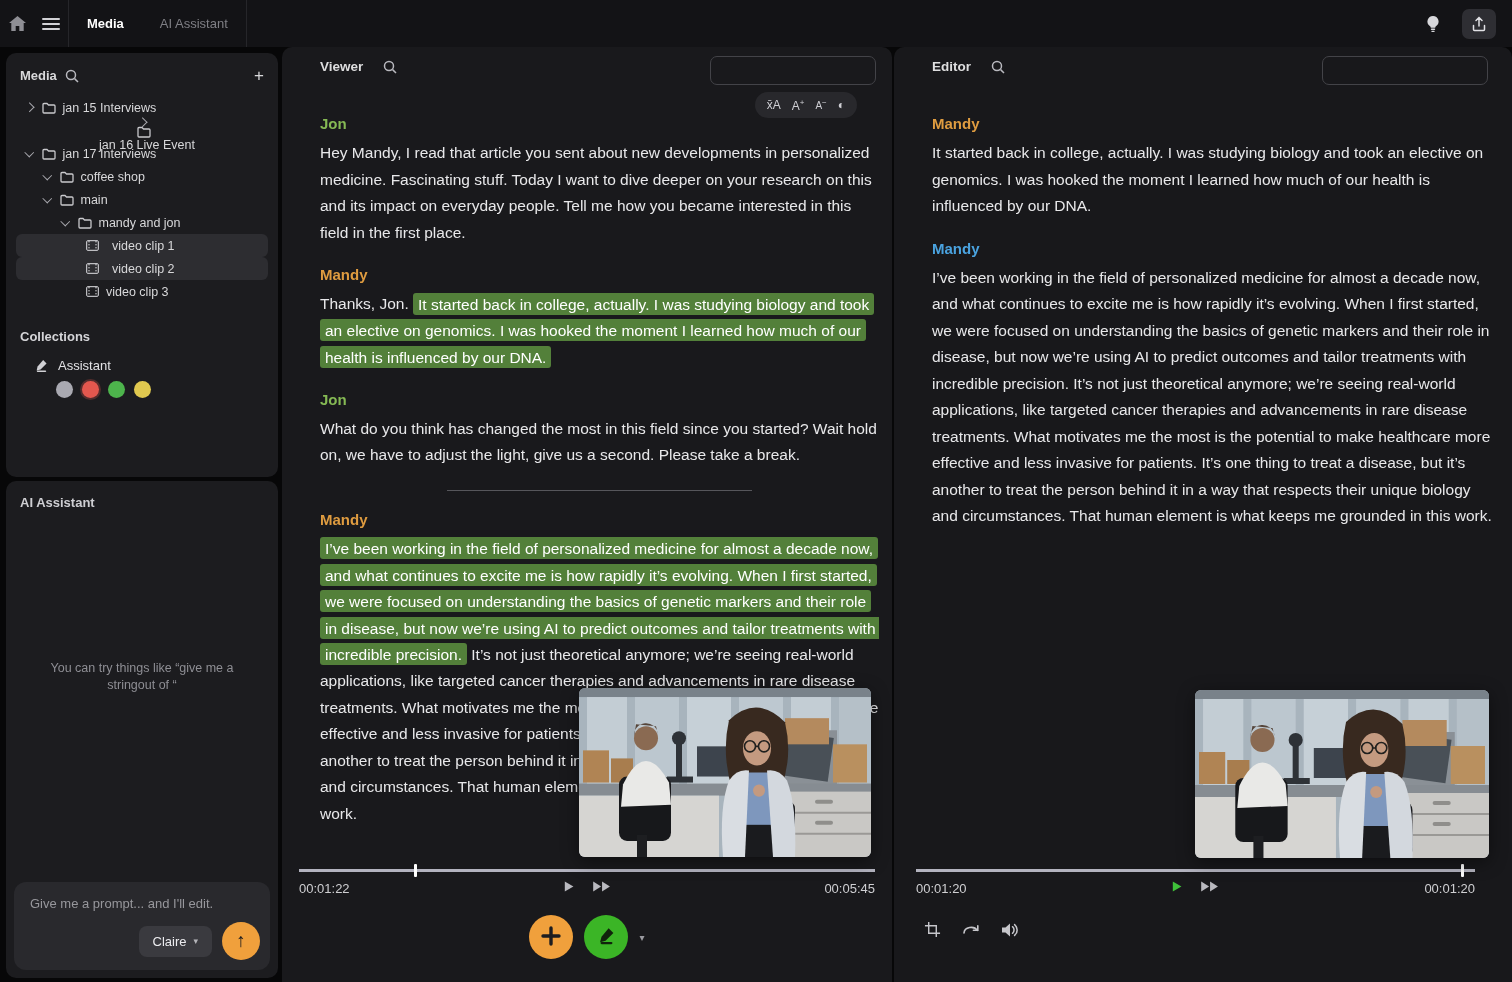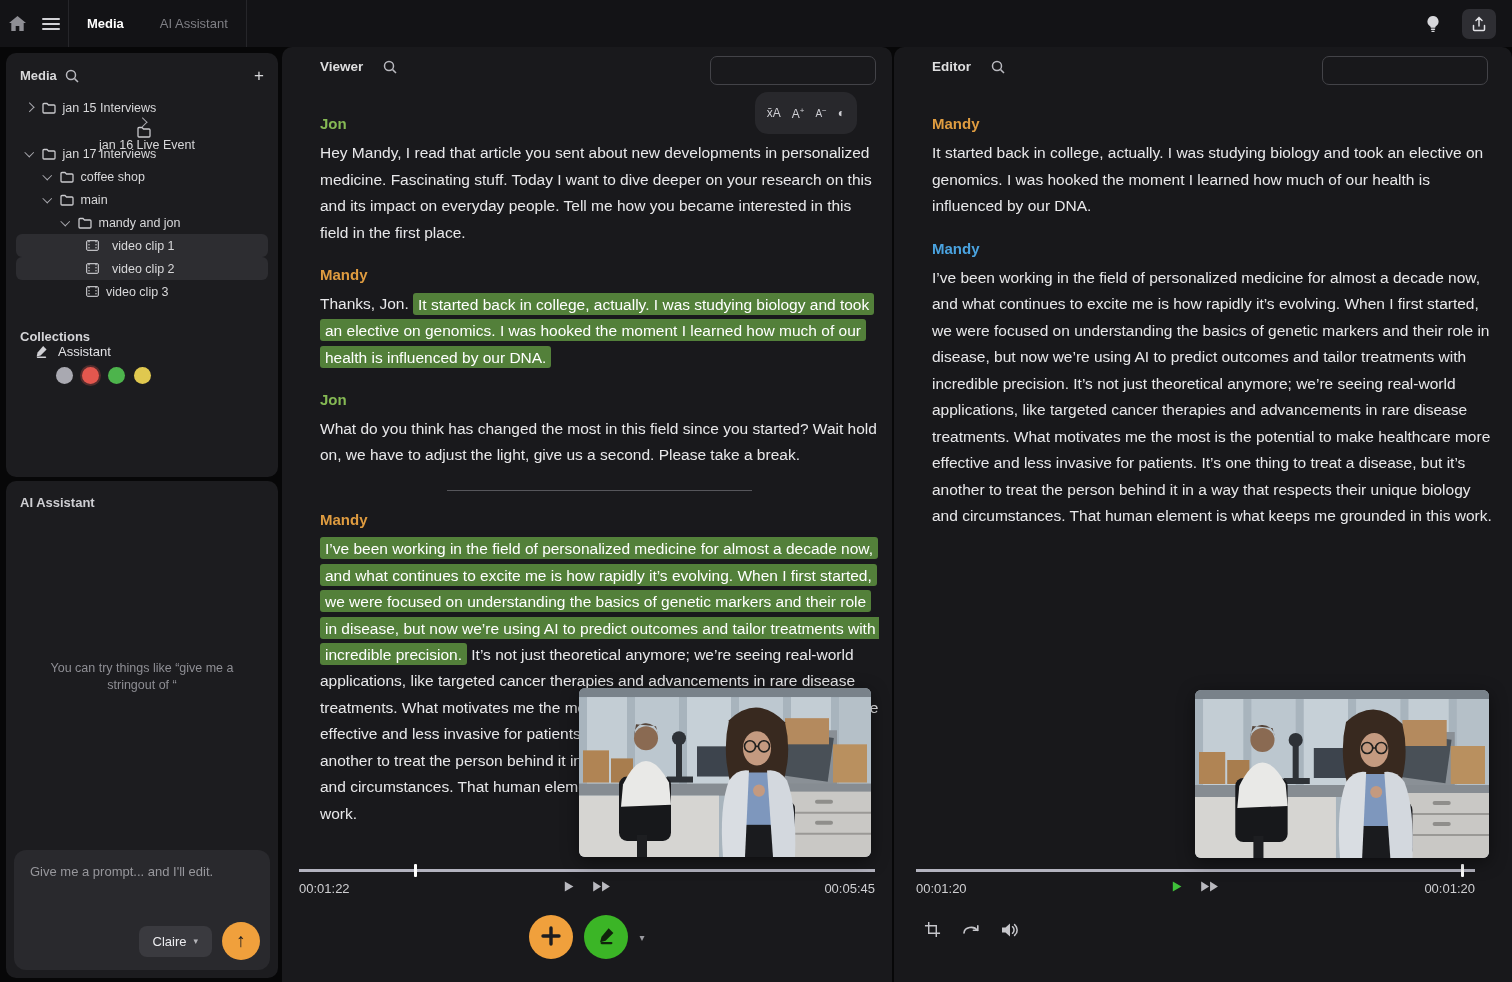--- a/index.html
+++ b/index.html
@@ -67,7 +67,7 @@
   .segment{display:flex;align-items:flex-start;padding:0 13px;font-size:12.5px;color:#ececef;background:#1e1e22;cursor:pointer;margin-top:40px;}
   .segment + .segment{border-left:1px solid #434348;}
   .segment.active{background:#3a3a40;}
-  .format-pill{position:absolute;top:45px;right:35px;height:42px;background:#28282c;border-radius:13px;
+  .format-pill{position:absolute;top:45px;right:35px;height:26px;background:#28282c;border-radius:13px;
     display:flex;align-items:center;gap:11px;padding:0 12px;color:#cfcfd4;font-size:12px;}
   .format-pill .f-item{cursor:pointer;line-height:1;}
   .format-pill sup{font-size:8px;}

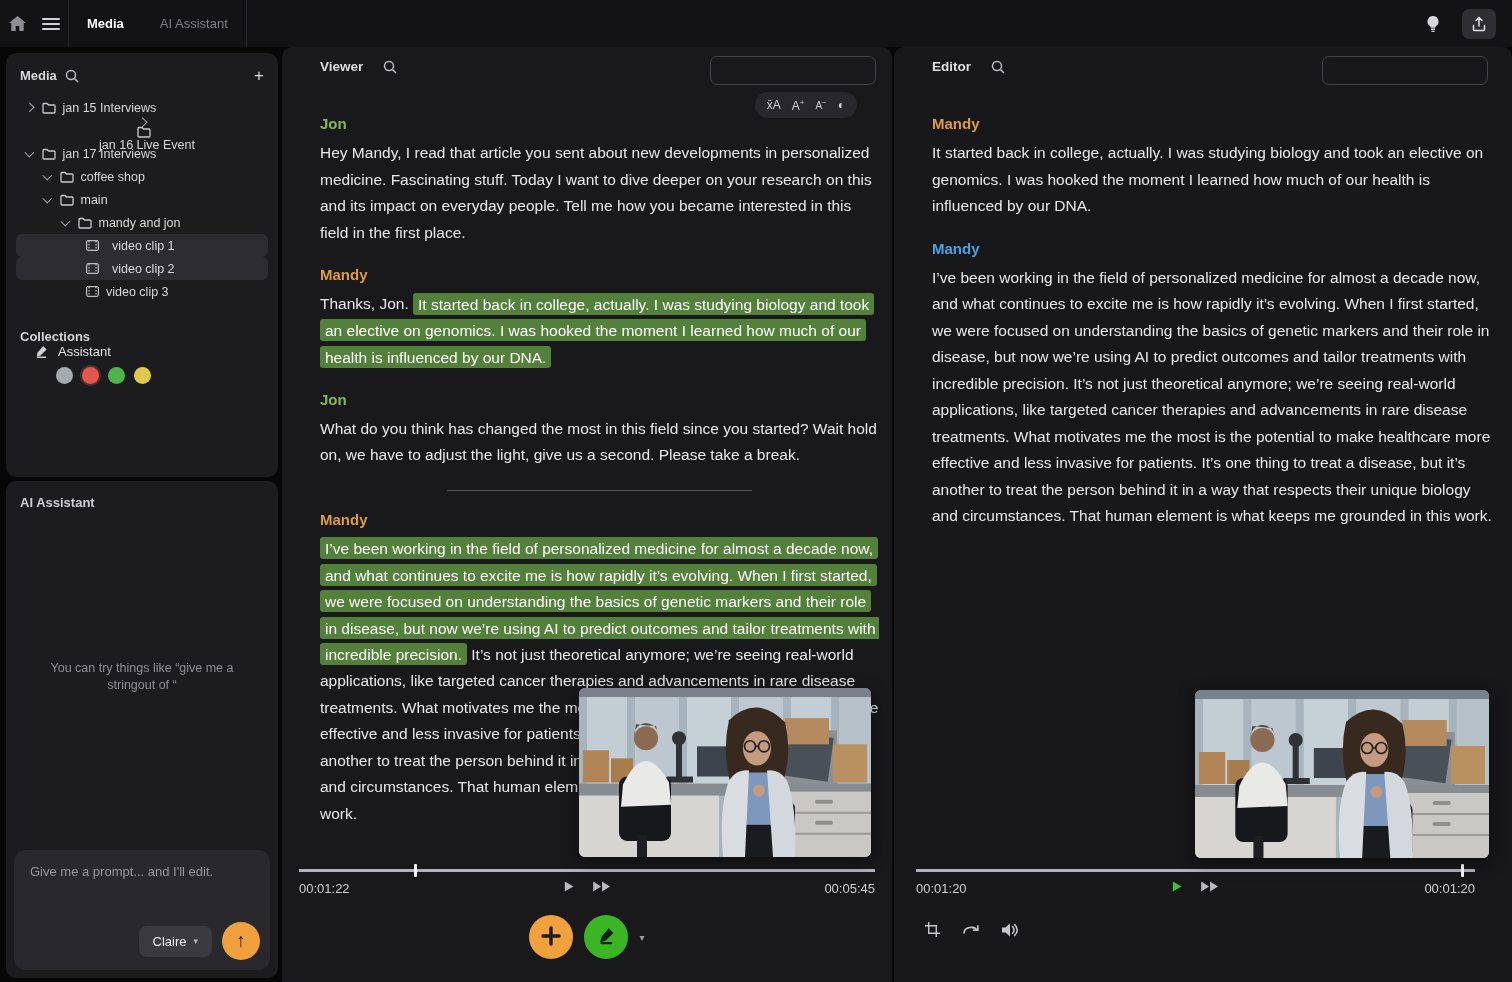--- a/index.html
+++ b/index.html
@@ -43,7 +43,7 @@
   .chev.down{transform:rotate(45deg);margin-top:-3px;}
   .tree-row .icon{margin-right:7px;flex:none;}
   .collections{padding:26px 14px 0 14px;}
-  .collections .title{font-size:13px;font-weight:700;color:#d5d5d8;}
+  .collections .title{font-size:13px;font-weight:700;color:#d5d5d8;margin-bottom:14px;}
   .collection-item{display:flex;align-items:center;gap:9px;color:#e2e2e5;font-size:13px;padding-left:14px;cursor:pointer;}
   .dots{display:flex;gap:9px;padding:8px 0 0 36px;}
   .dot{width:17px;height:17px;border-radius:50%;cursor:pointer;}

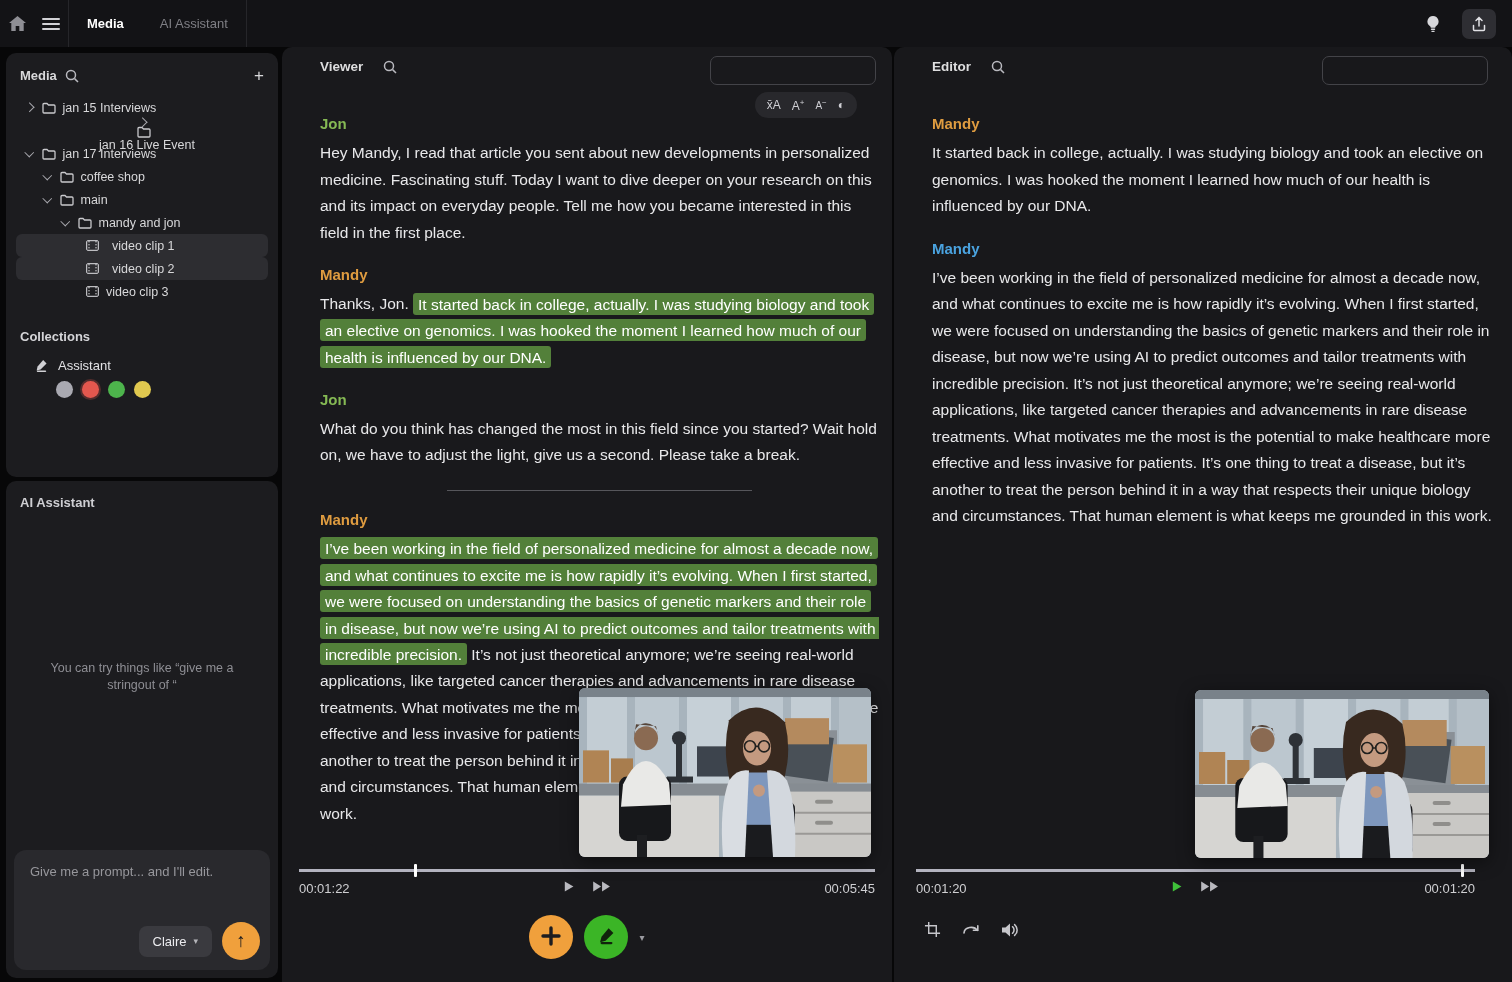--- a/index.html
+++ b/index.html
@@ -51,7 +51,7 @@
   
   .ai-title{font-size:13px;font-weight:700;color:#cfcfd3;padding:14px 14px 0 14px;}
   .ai-hint{margin:150px auto 0 auto;width:200px;text-align:center;color:#8e8e94;font-size:12.5px;line-height:17px;}
-  .prompt-box{position:absolute;left:8px;right:8px;bottom:8px;height:120px;background:#29292d;border-radius:12px;cursor:text;}
+  .prompt-box{position:absolute;left:8px;right:8px;bottom:8px;height:88px;background:#29292d;border-radius:12px;cursor:text;}
   .prompt-placeholder{padding:14px 16px 0 16px;color:#97979c;font-size:13px;}
   .prompt-actions{position:absolute;right:10px;bottom:10px;display:flex;align-items:center;gap:10px;}
   .voice-pill{display:flex;align-items:center;gap:7px;background:#3a3a3f;border:none;color:#ececef;font-size:13px;

